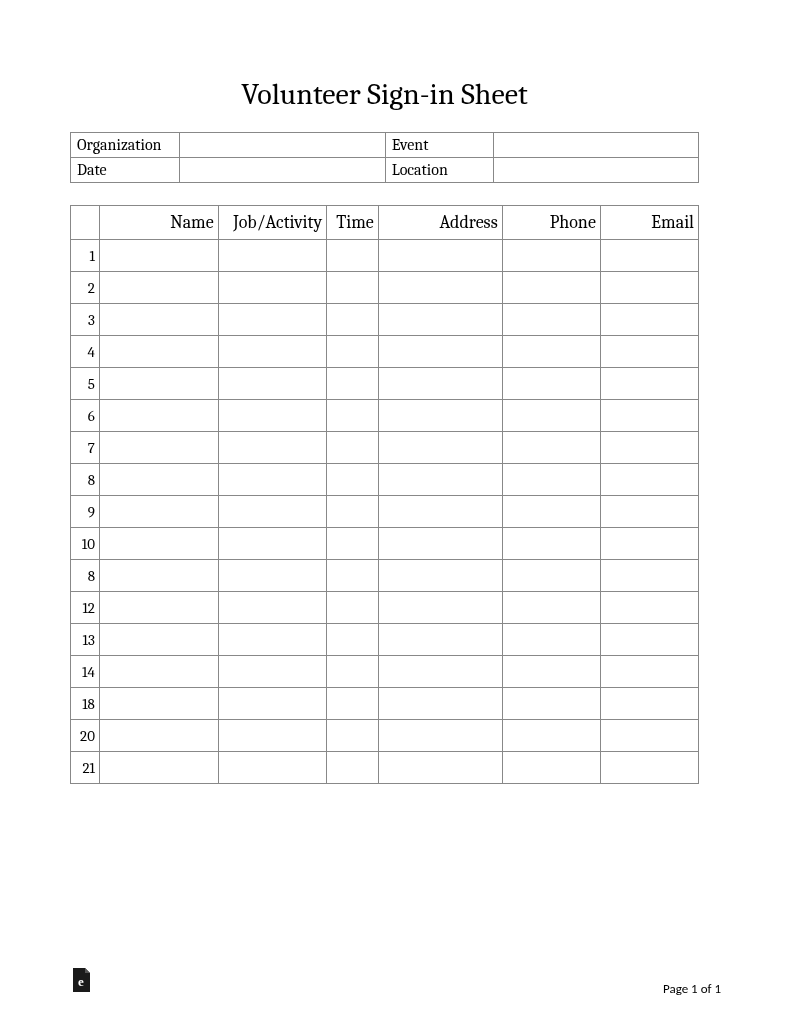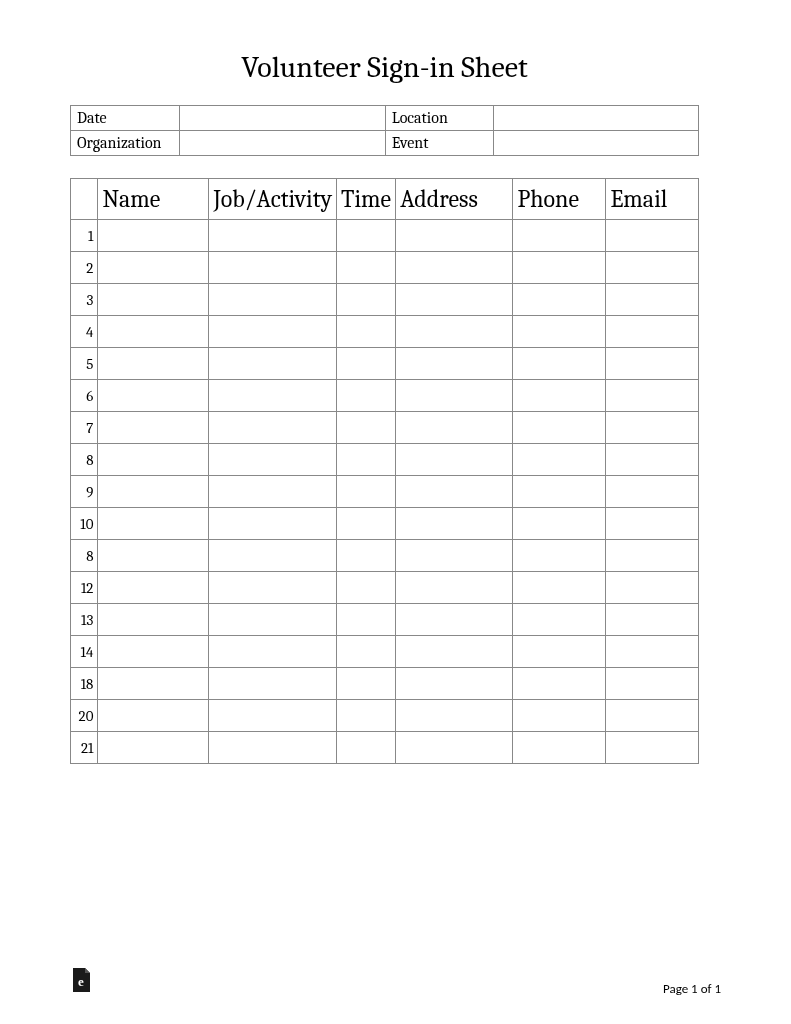--- a/index.html
+++ b/index.html
@@ -15,6 +15,7 @@
   }
   .page {
     padding: 40px 92px 0 70px;
+    margin-top: 27px;
   }
   h1 {
     font-size: 30px;

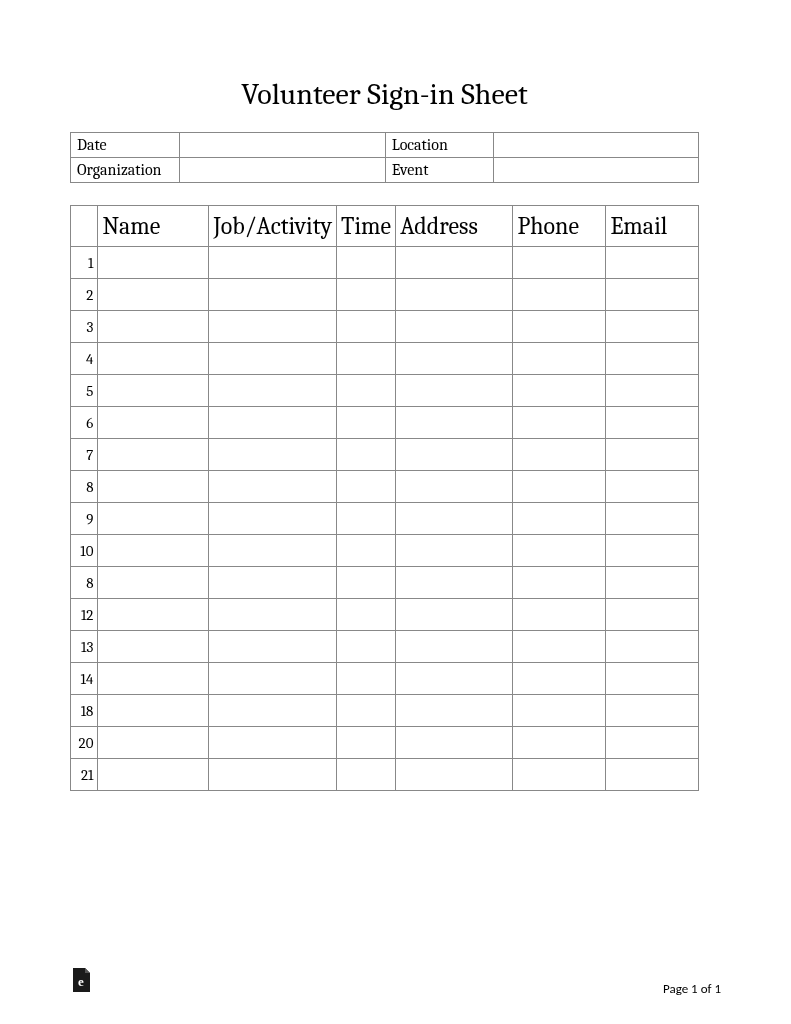--- a/index.html
+++ b/index.html
@@ -81,15 +81,15 @@
   <table class="meta">
     <tbody>
         <tr>
-      <td class="label">Date</td>
-      <td class="value"></td>
-      <td class="label">Location</td>
+      <td class="label">Organization</td>
+      <td class="value"></td>
+      <td class="label">Event</td>
       <td class="value"></td>
     </tr>
     <tr>
-      <td class="label">Organization</td>
-      <td class="value"></td>
-      <td class="label">Event</td>
+      <td class="label">Date</td>
+      <td class="value"></td>
+      <td class="label">Location</td>
       <td class="value"></td>
     </tr>
   </tbody>

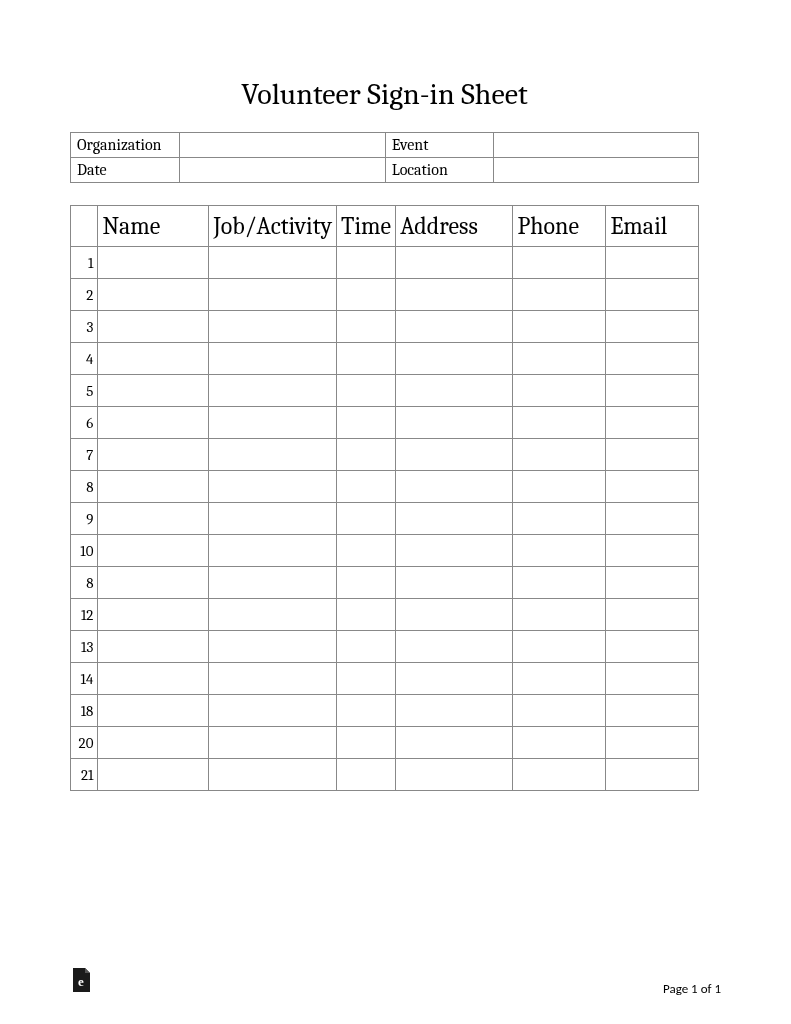--- a/index.html
+++ b/index.html
@@ -37,10 +37,10 @@
     border: 1px solid #888;
   }
   table.main th {
-    font-size: 24px;
+    font-size: 18px;
     font-weight: normal;
     padding: 6px 4px;
-    text-align: left;
+    text-align: right;
   }
   table.main th.num { width: 28px; }
   table.main th.name { width: 115px; }

